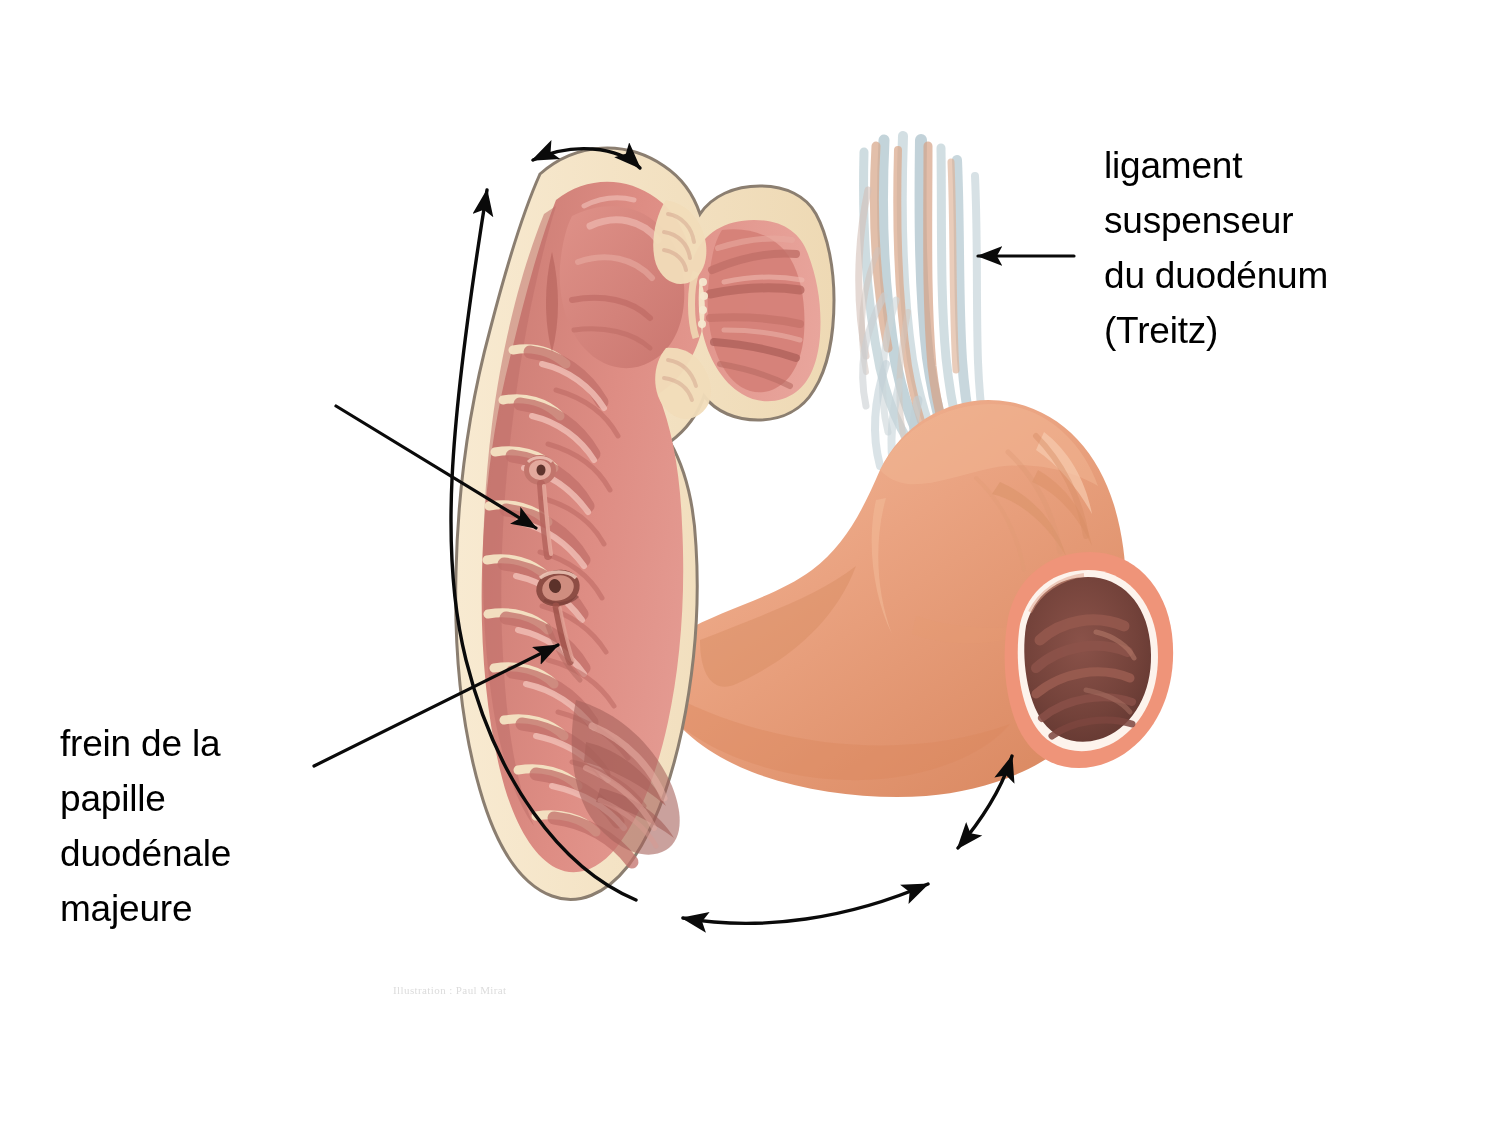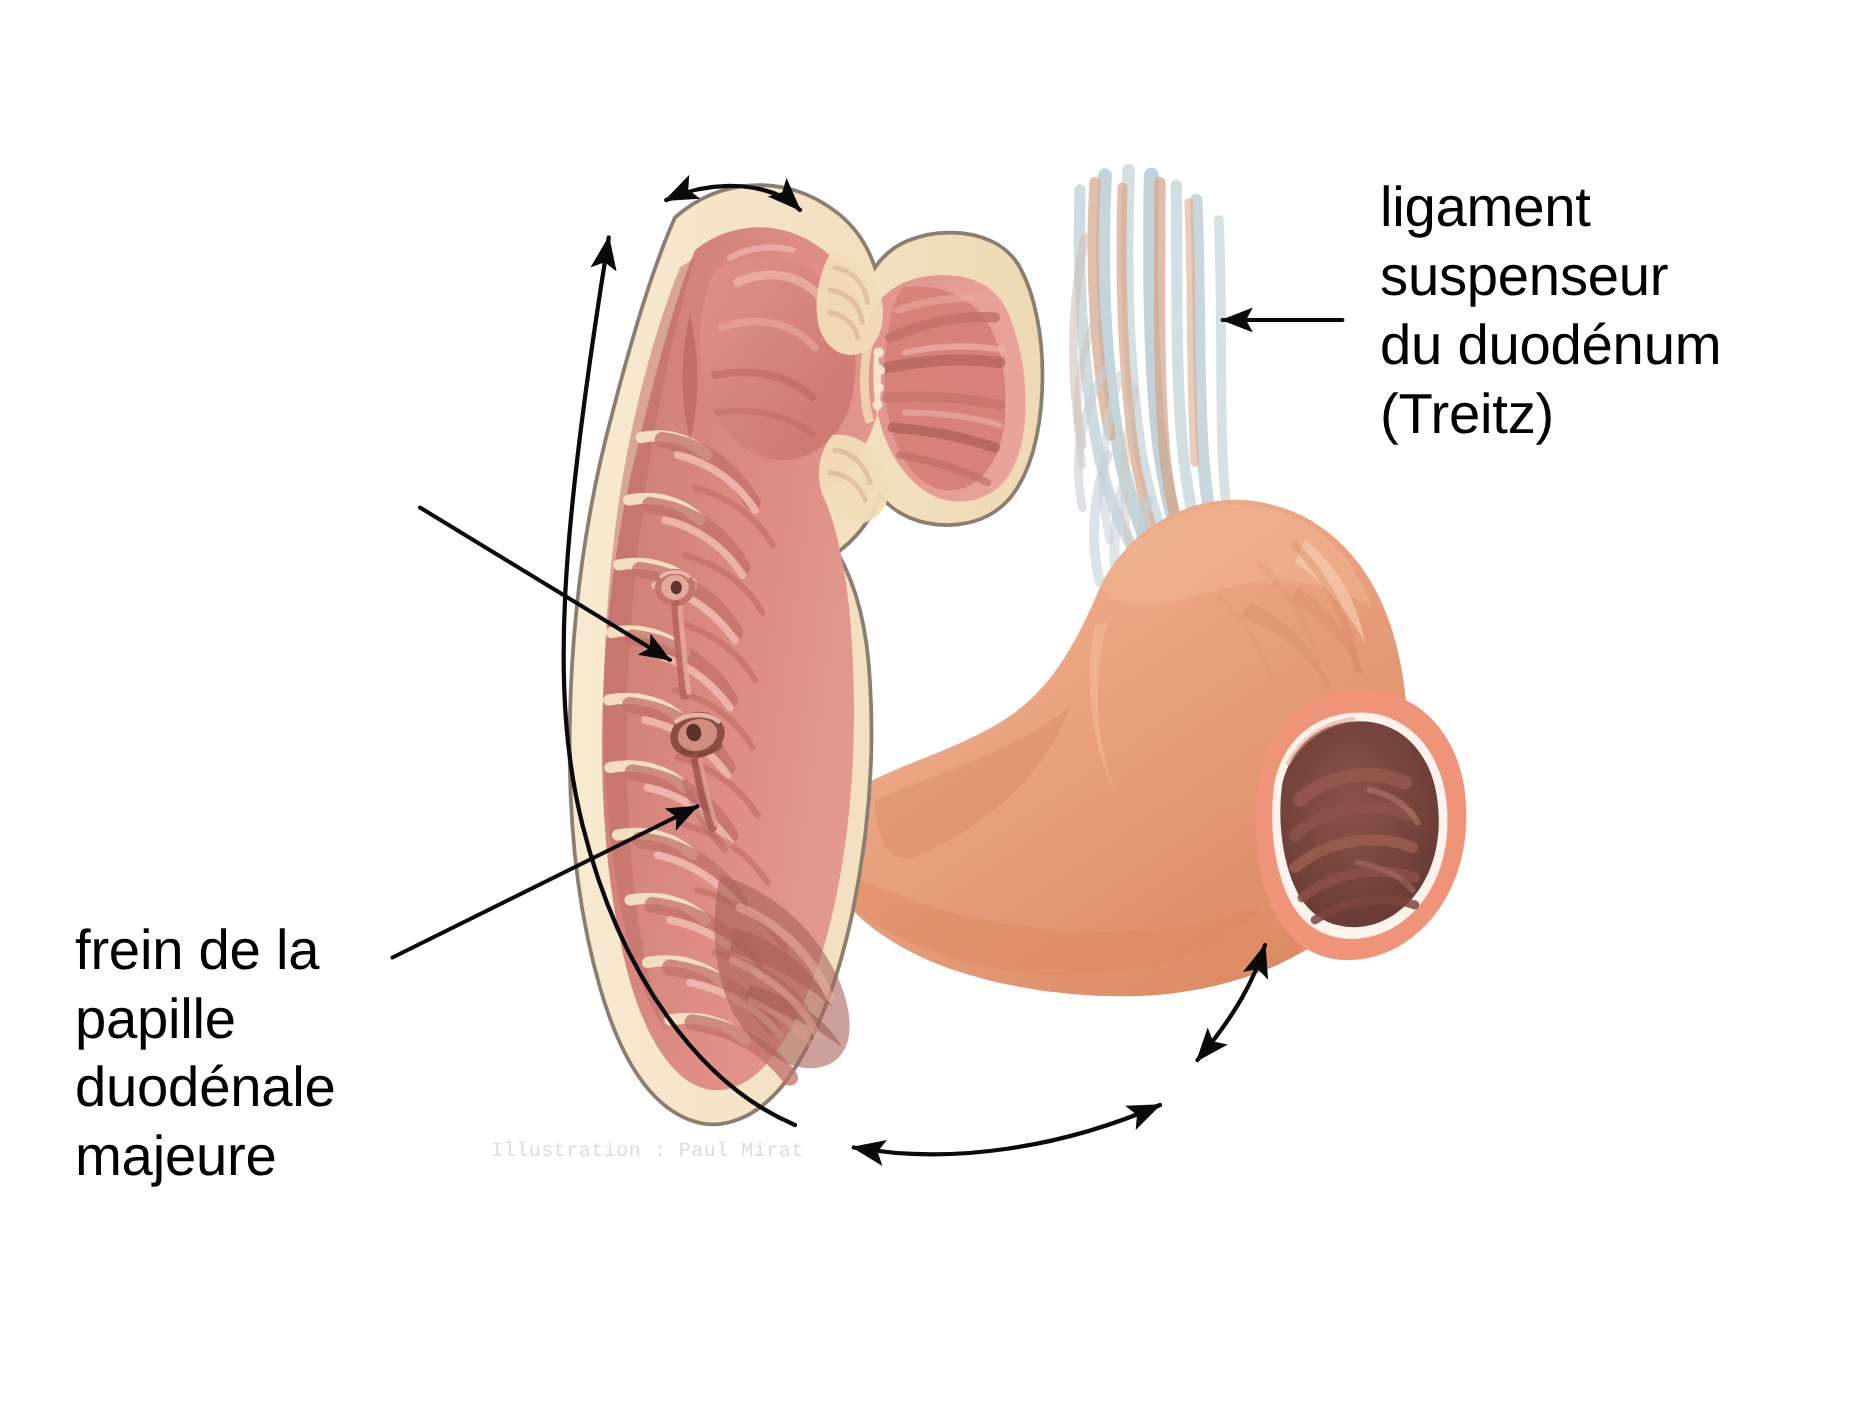--- a/index.html
+++ b/index.html
@@ -16,7 +16,7 @@
   .label{
     position:absolute;
     font-family:"Liberation Sans", sans-serif;
-    font-size:45px;
+    font-size:37px;
     line-height:55px;
     color:#000;
     white-space:pre;

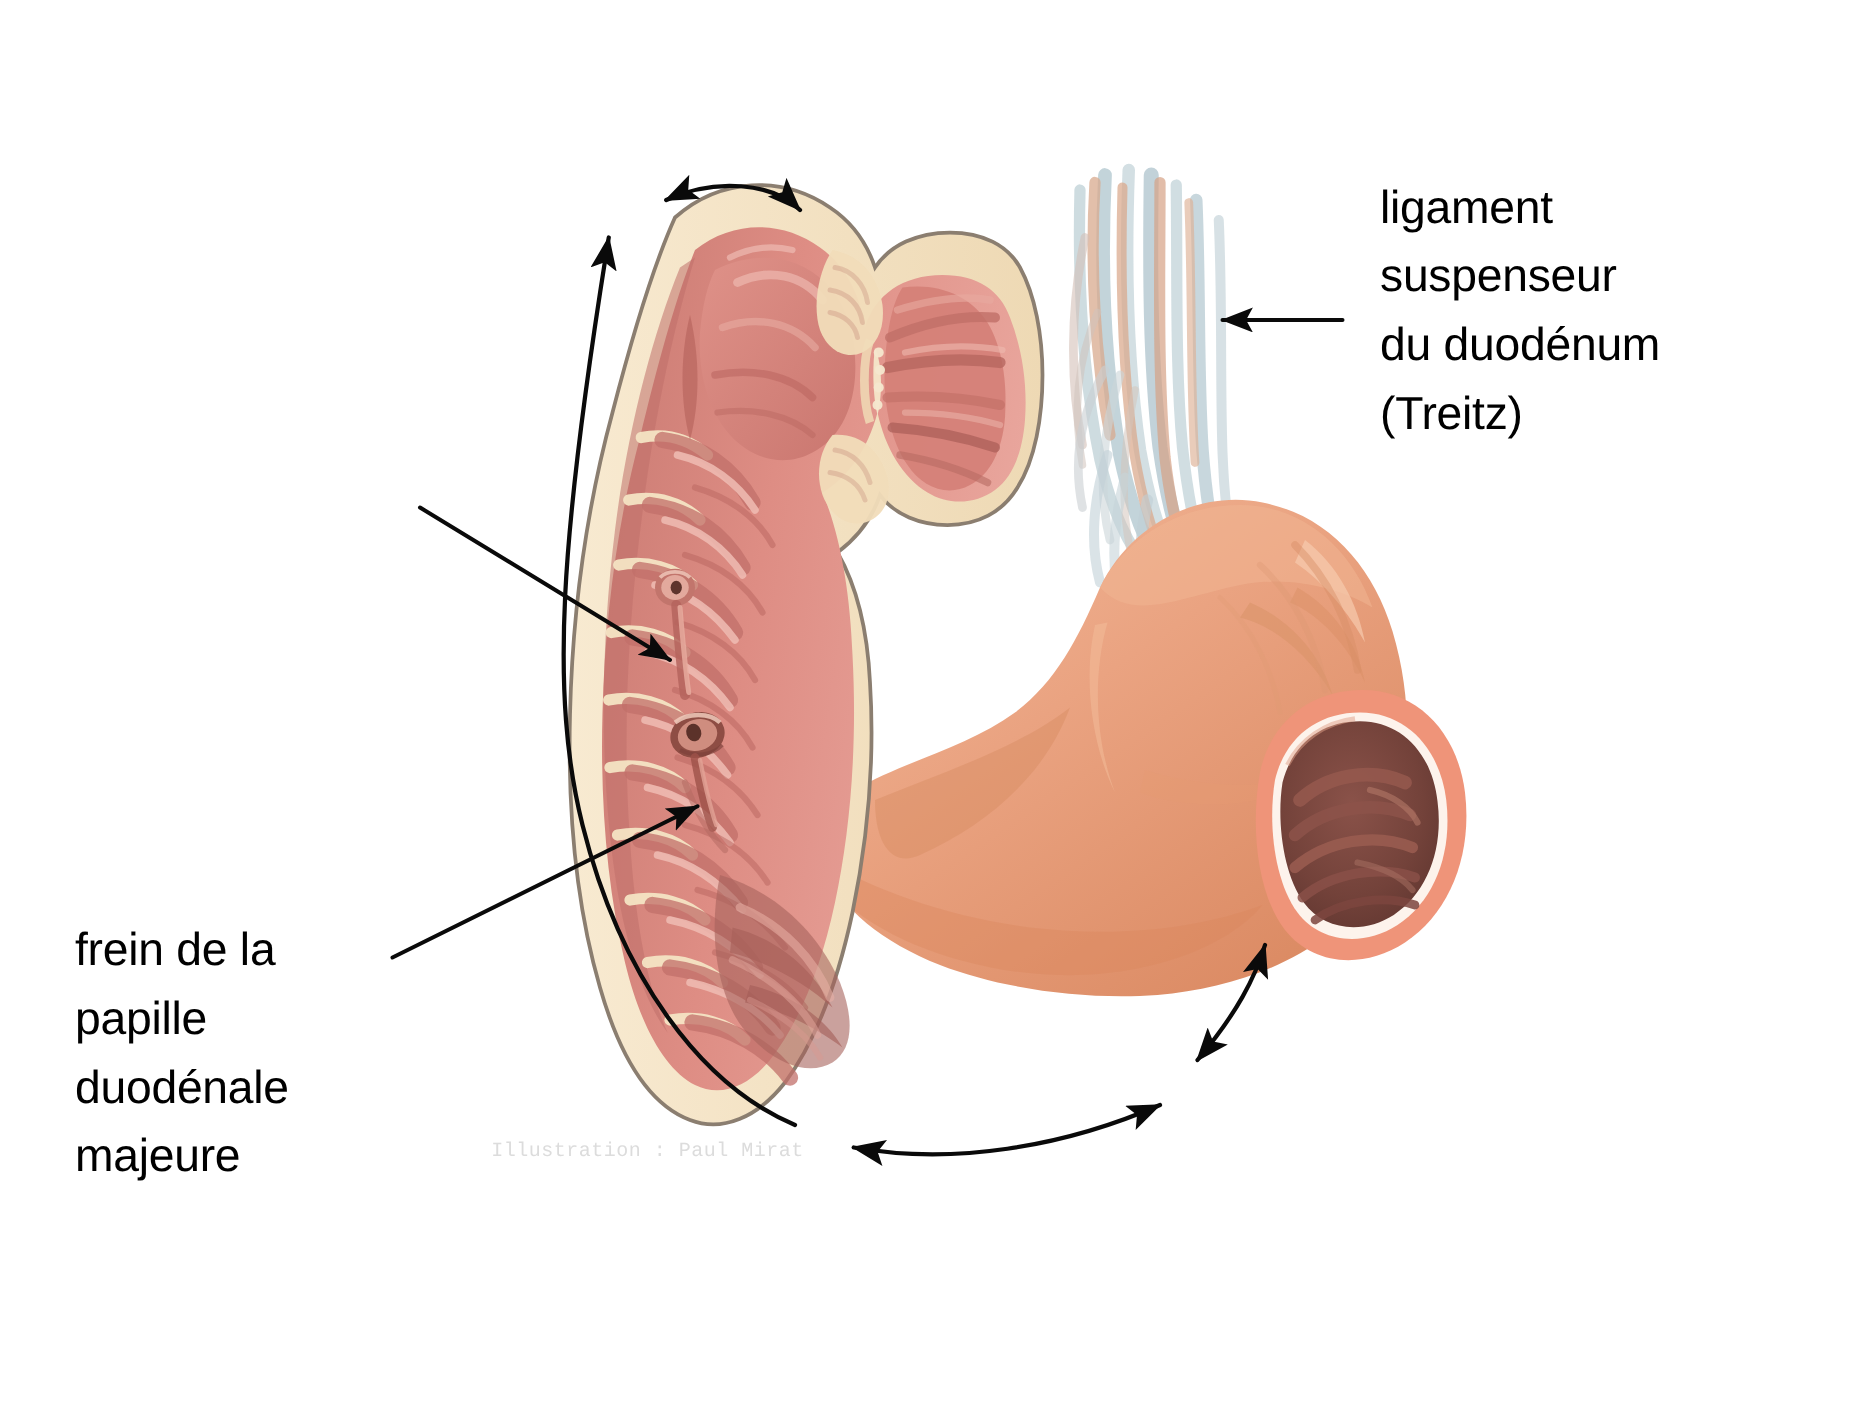--- a/index.html
+++ b/index.html
@@ -24,7 +24,7 @@
   }
   #lbl-ligament{left:1104px;top:138px;}
   #lbl-pli{left:60px;top:335px;}
-  #lbl-frein{left:60px;top:732px;}
+  #lbl-frein{left:60px;top:716px;}
 
   #illus{position:absolute;left:0px;top:0px;width:1500px;height:1125px;}
   #credit{

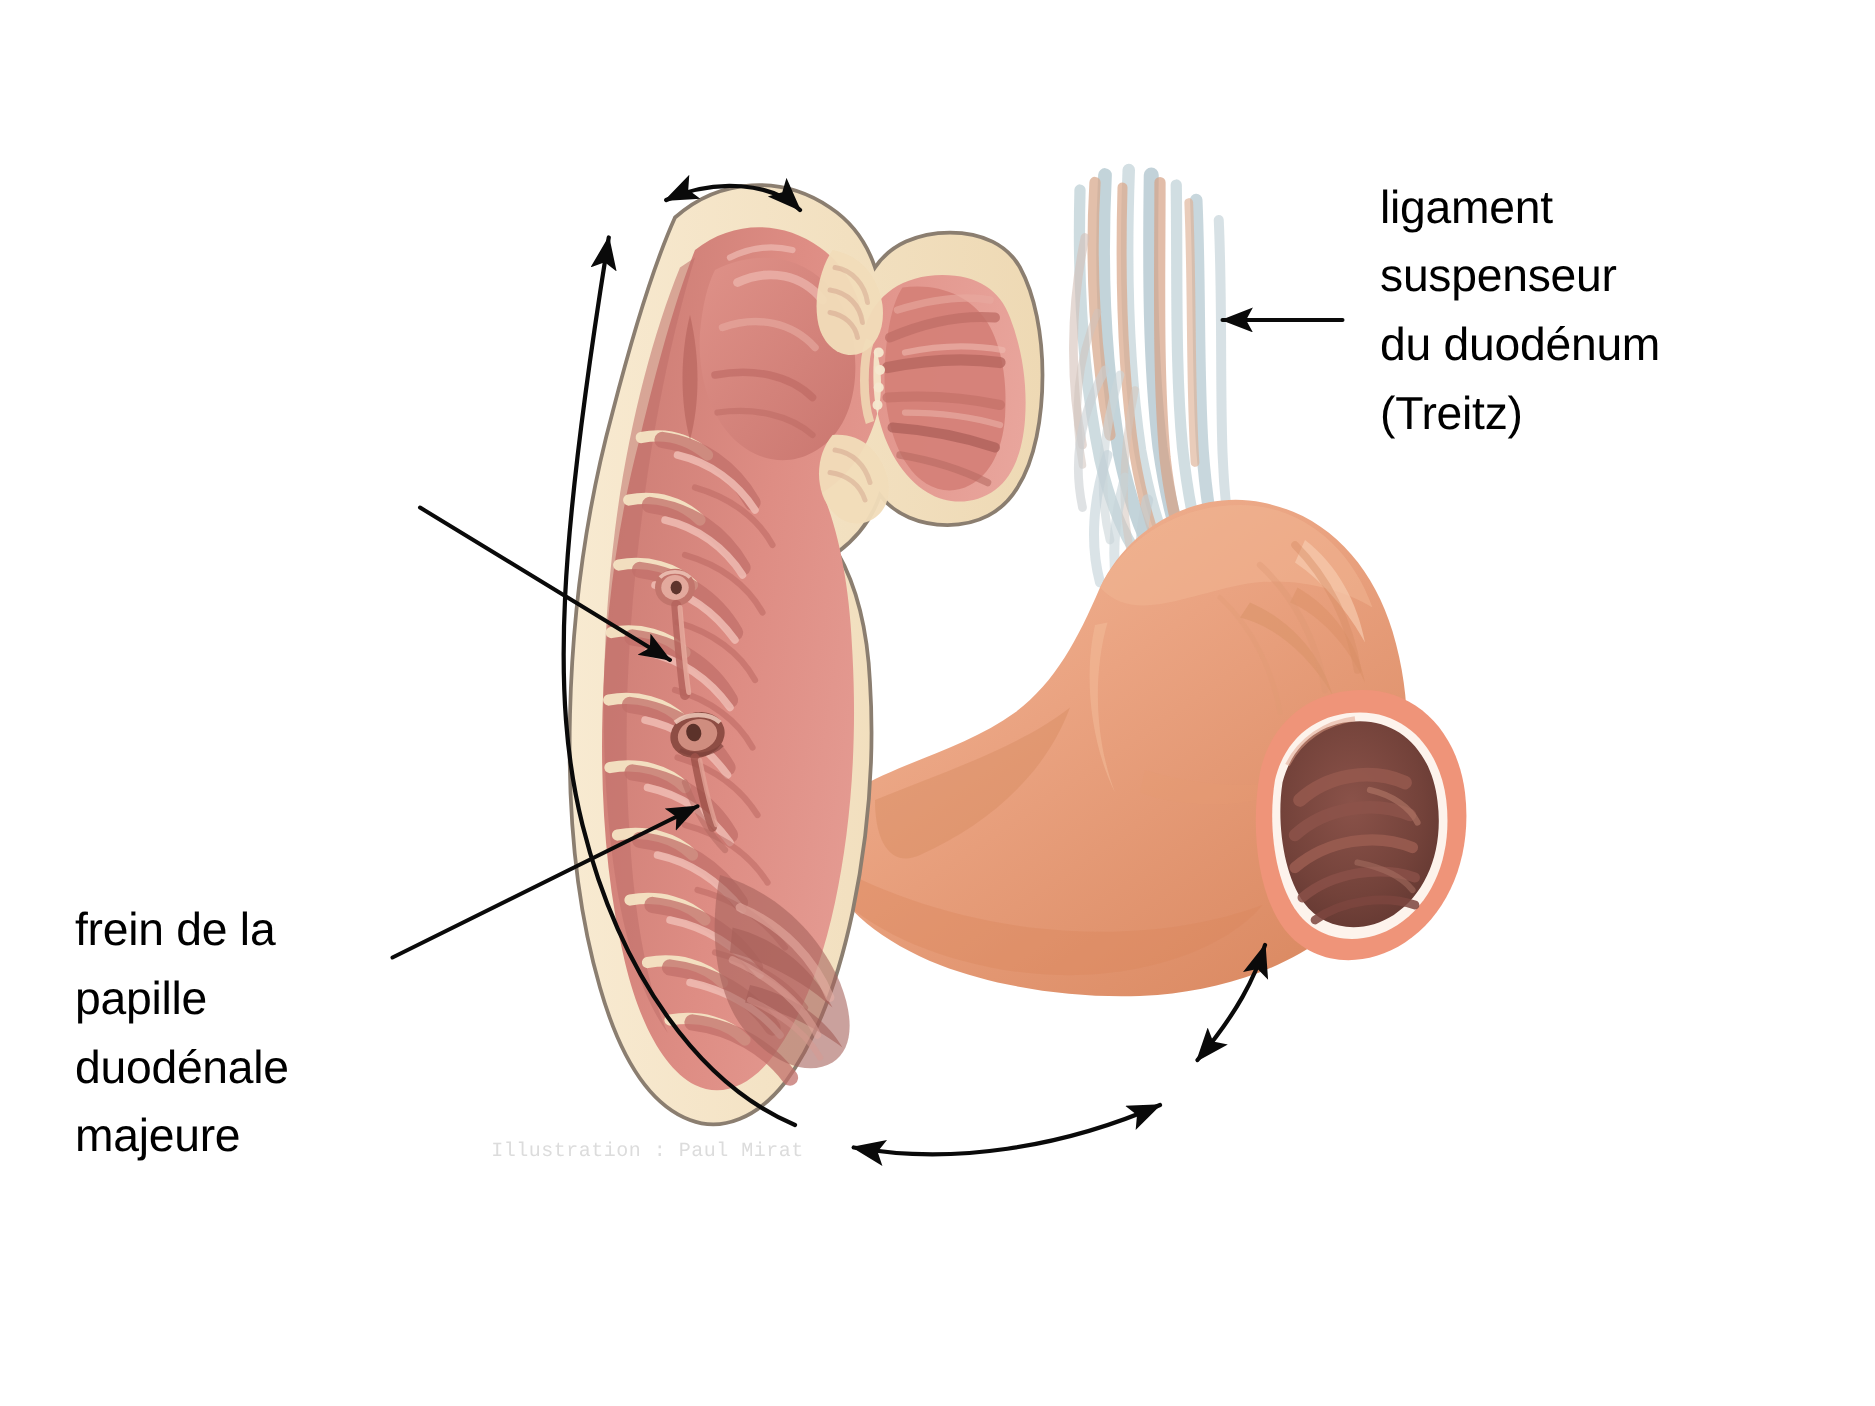--- a/index.html
+++ b/index.html
@@ -28,8 +28,8 @@
 
   #illus{position:absolute;left:0px;top:0px;width:1500px;height:1125px;}
   #credit{
-    position:absolute;left:393px;top:912px;
-    font-size:16px;color:#dcdcdc;font-family:Liberation Mono, monospace;
+    position:absolute;left:393px;top:984px;
+    font-size:11px;color:#dcdcdc;font-family:Liberation Serif, serif;
     letter-spacing:0.4px;white-space:pre;
   }
 </style>

